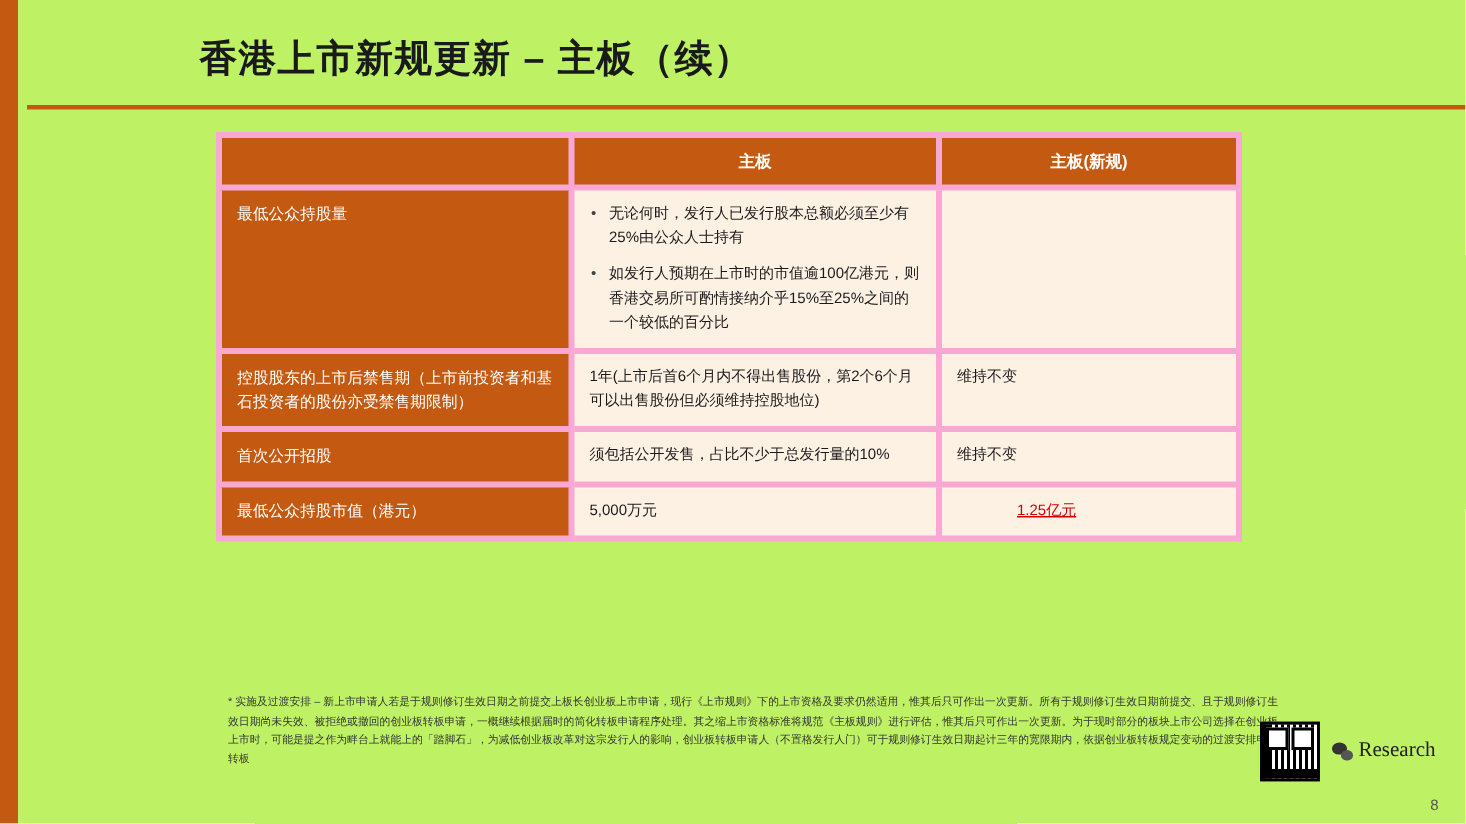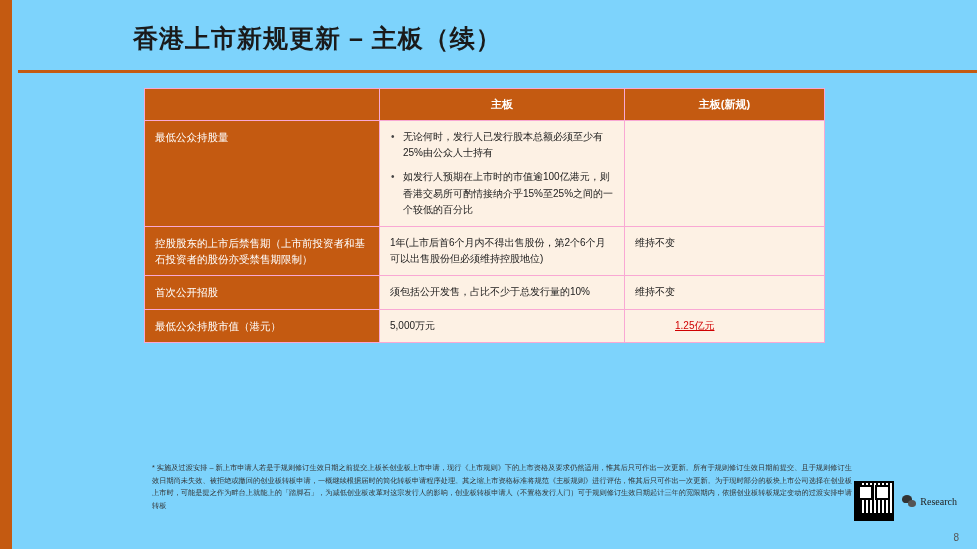--- a/index.html
+++ b/index.html
@@ -14,7 +14,7 @@
     position: relative;
     width: 977px;
     height: 549px;
-    background: #7dd3fc;
+    background: #bef264;
   }
   .left-accent {
     position: absolute;

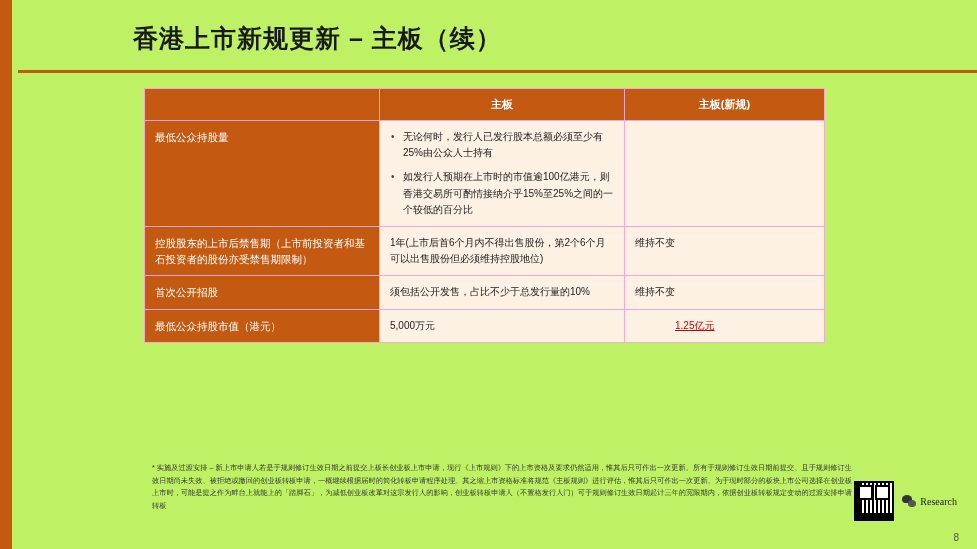--- a/index.html
+++ b/index.html
@@ -48,7 +48,7 @@
     table-layout: fixed;
   }
   .tbl td, .tbl th {
-    border: 1px solid #f9a8d4;
+    border: 4px solid #f9a8d4;
     vertical-align: top;
     padding: 8px 10px;
   }

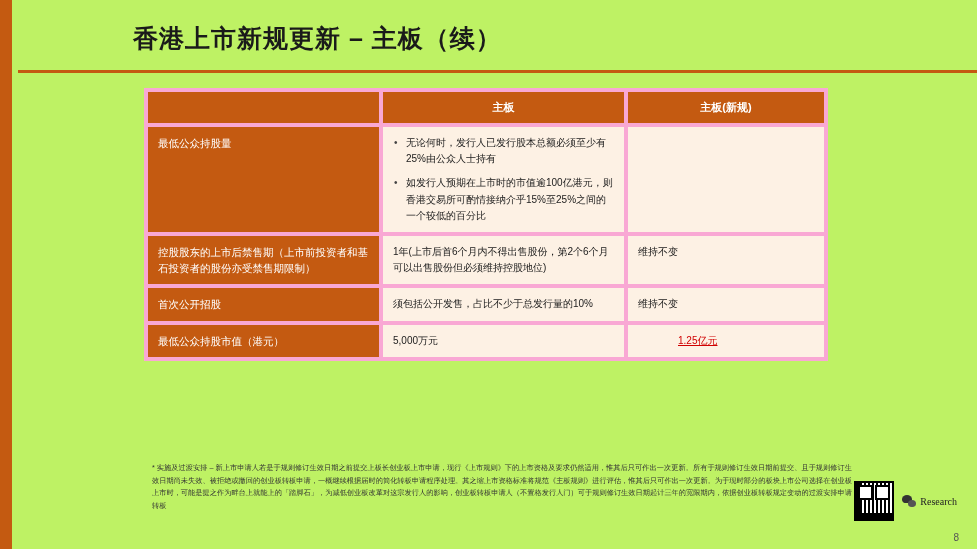--- a/index.html
+++ b/index.html
@@ -151,7 +151,7 @@
   .qr:after { top:2px; right:2px; }
   .research-label {
     display:flex; align-items:center; gap:4px;
-    font-size: 10px;
+    font-size: 14px;
     color: #222;
     font-family: "Liberation Serif", serif;
   }

